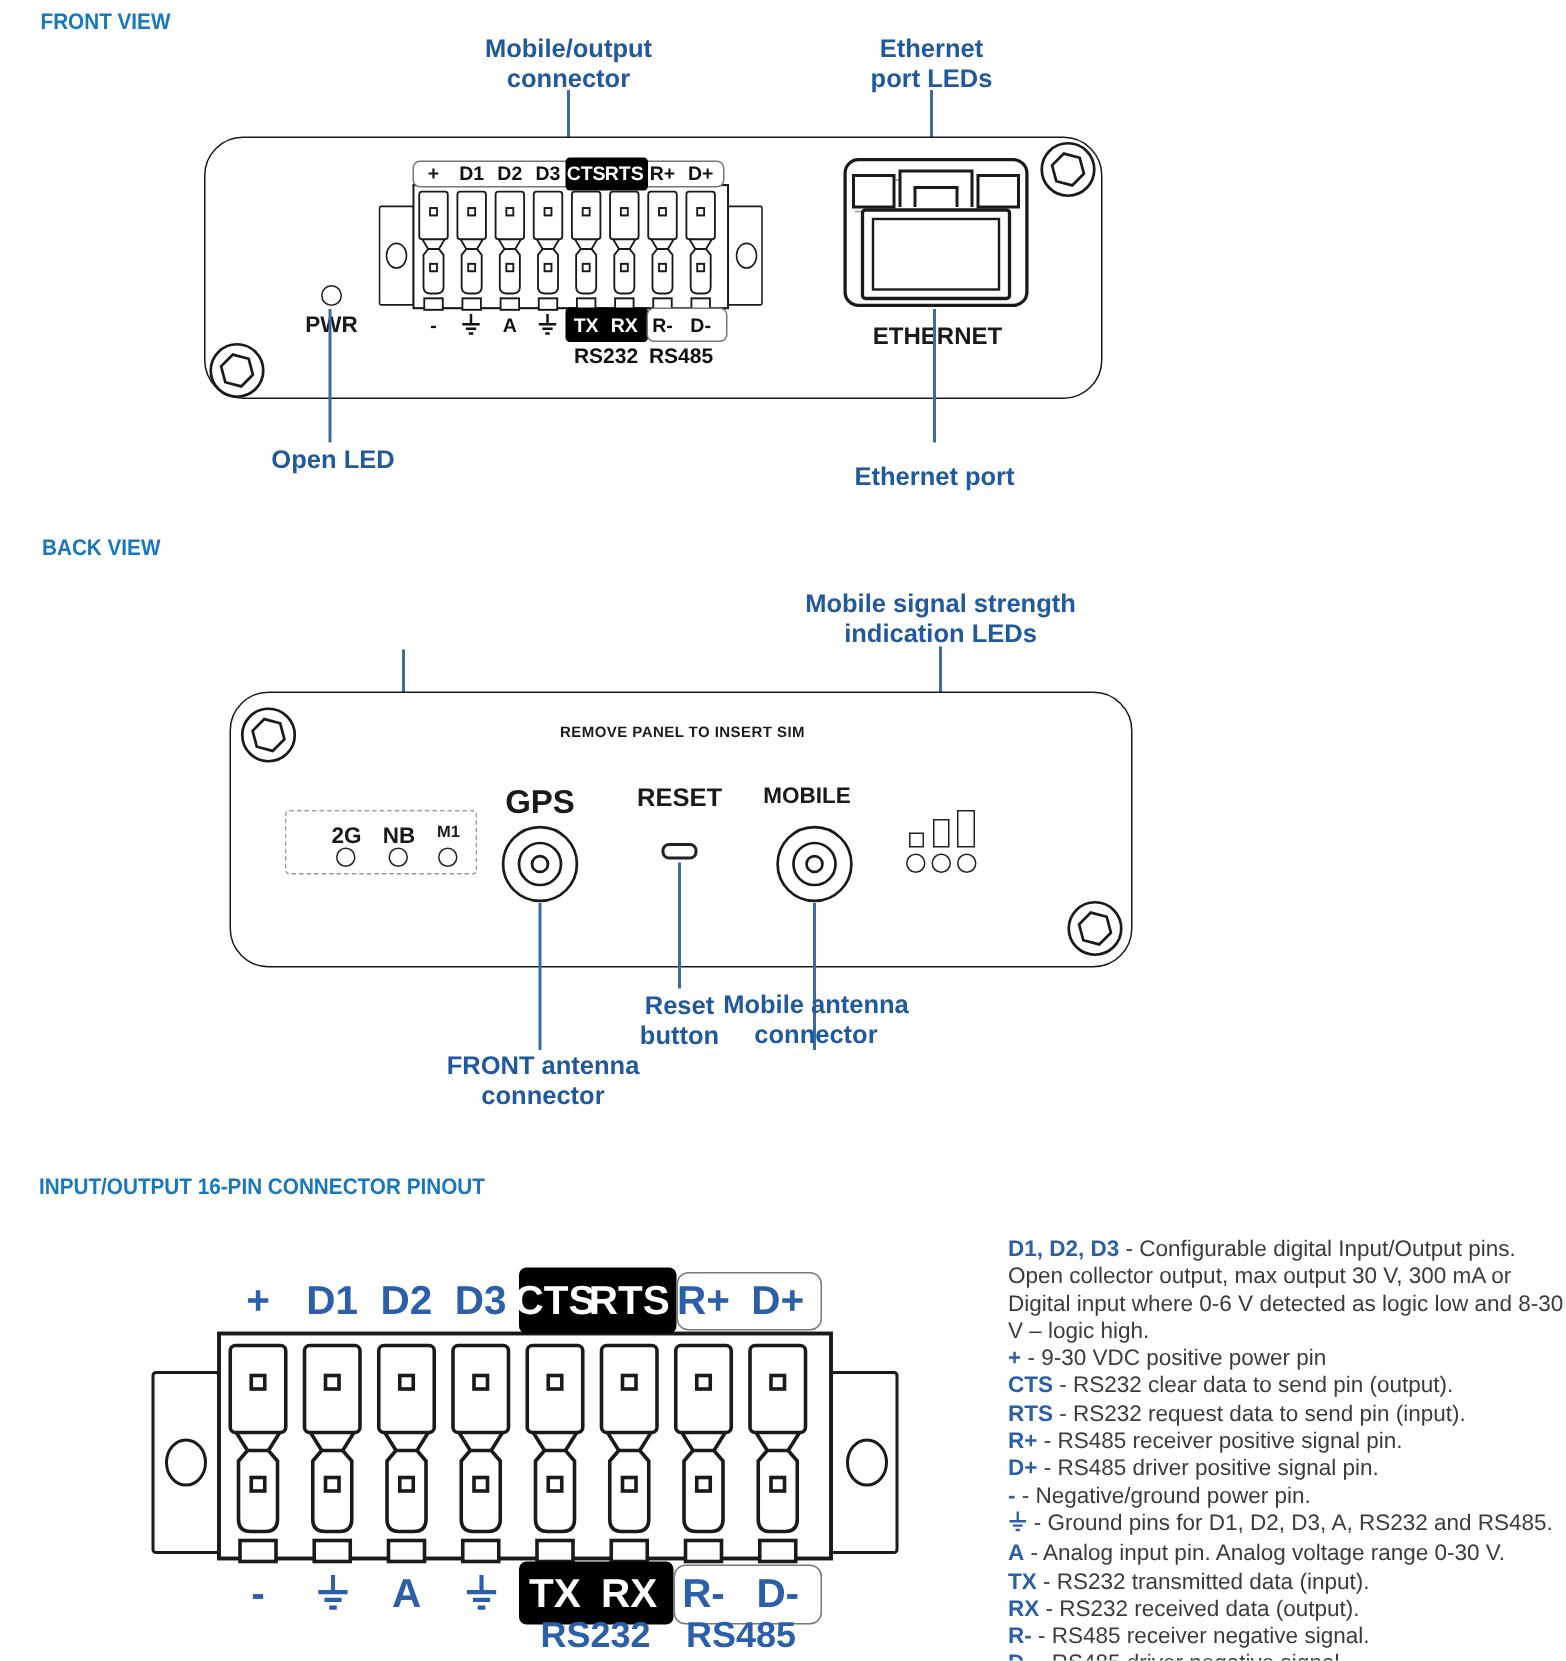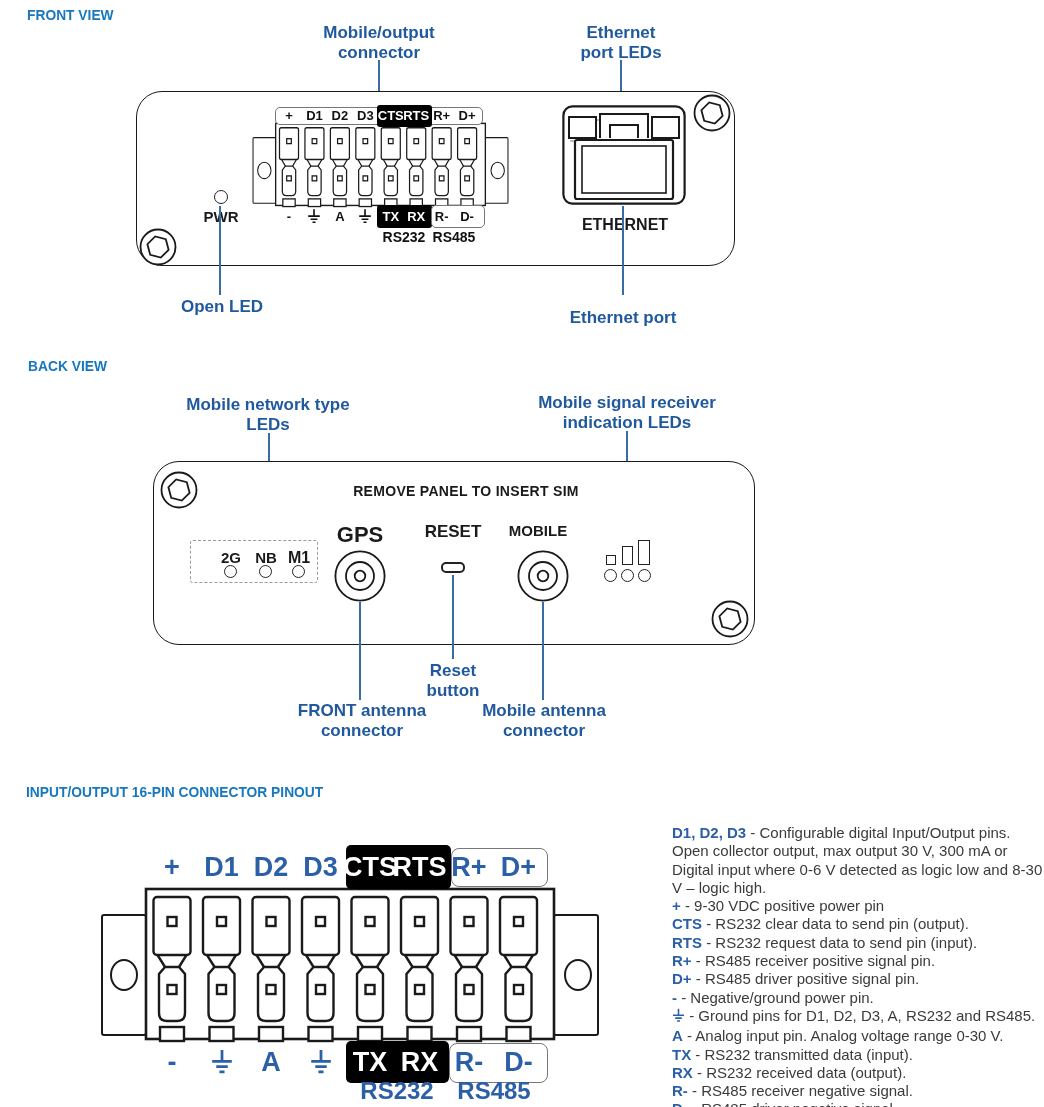--- a/index.html
+++ b/index.html
@@ -160,8 +160,6 @@
 
   <div class="sec-title" style="left:28px;top:357px">BACK VIEW</div>
 
-  <div class="callout" style="left:268px;top:395px">Mobile network type
-LEDs</div>
   <div class="callout" style="left:627px;top:393px">Mobile signal receiver
 indication LEDs</div>
   <div class="leader" style="left:268px;top:433px;height:110px"></div>

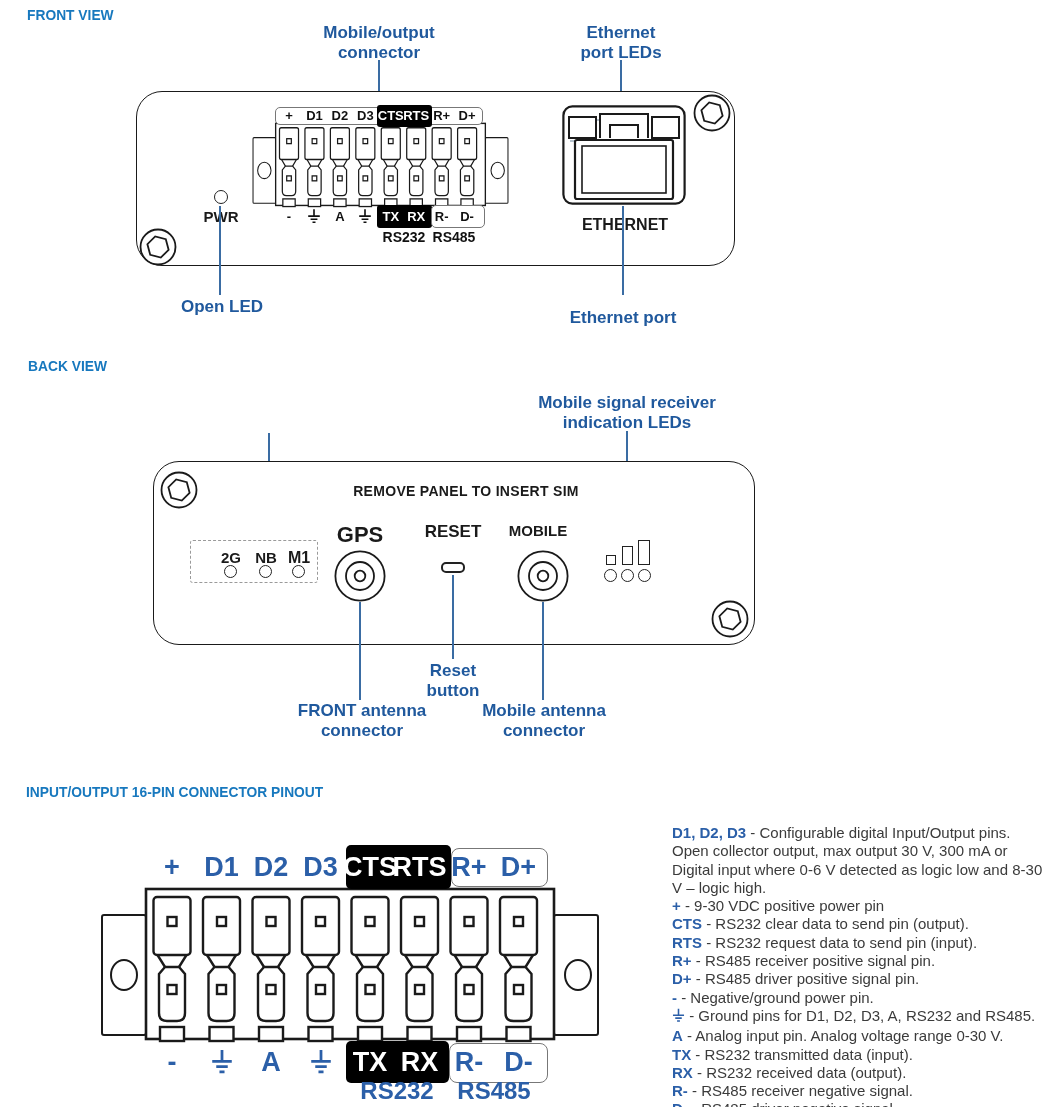--- a/index.html
+++ b/index.html
@@ -160,7 +160,7 @@
 
   <div class="sec-title" style="left:28px;top:357px">BACK VIEW</div>
 
-  <div class="callout" style="left:627px;top:393px">Mobile signal receiver
+  <div class="callout" style="left:627px;top:393px">Mobile signal strength
 indication LEDs</div>
   <div class="leader" style="left:268px;top:433px;height:110px"></div>
   <div class="leader" style="left:626px;top:431px;height:107px"></div>

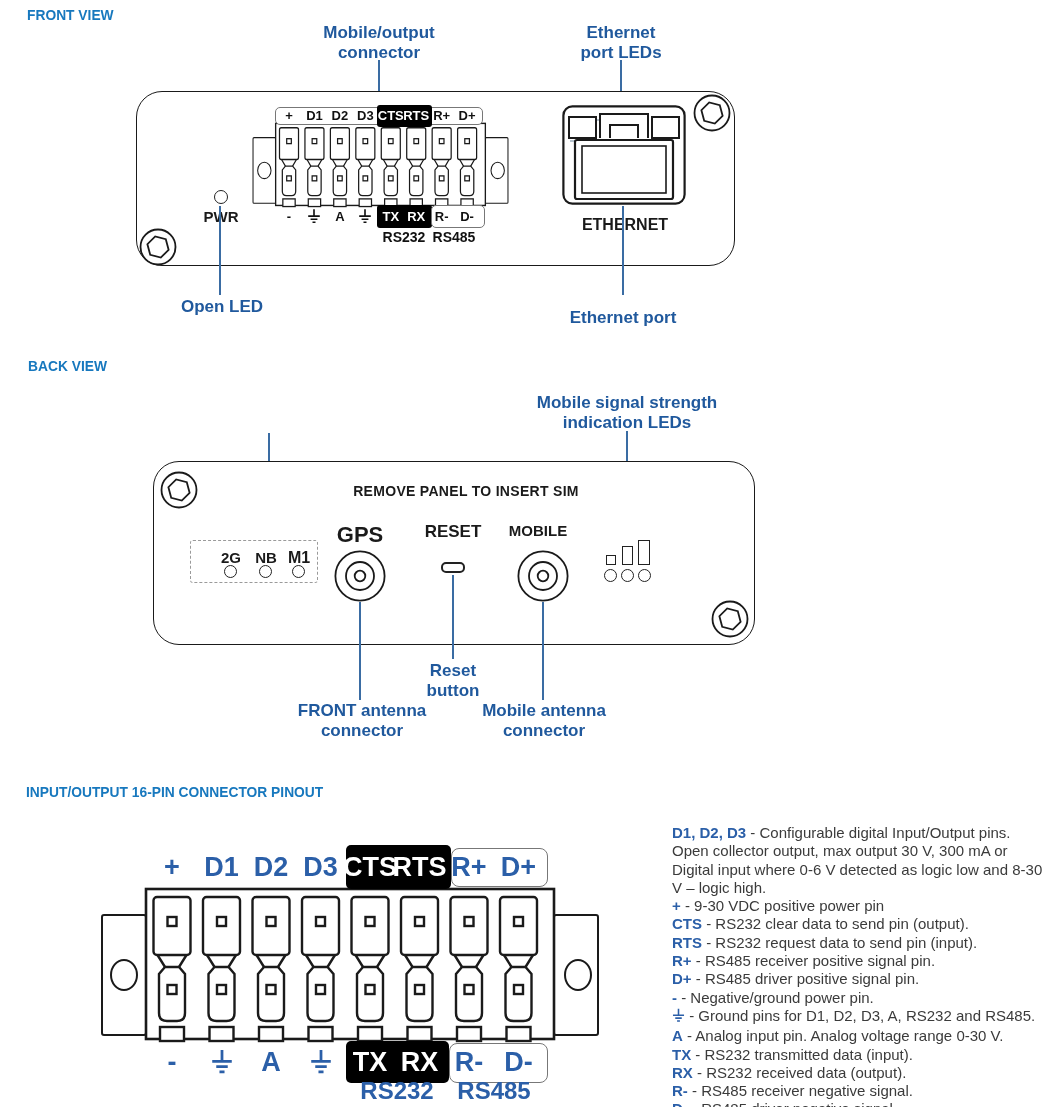--- a/index.html
+++ b/index.html
@@ -173,7 +173,7 @@
       <use href="#screwg"></use>
     </svg>
 
-  <div class="panel-text" style="left:466px;top:483px;font-size:14px;letter-spacing:.3px">REMOVE PANEL TO INSERT SIM</div>
+  <div class="panel-text" style="left:455px;top:483px;font-size:10px;letter-spacing:.3px">REMOVE PANEL TO INSERT SIM</div>
 
   <div id="bv-dashed-box" style="left:190px;top:540px;width:128px;height:43px"></div>
   <div class="panel-text" style="left:231px;top:549px;font-size:15px">2G</div>

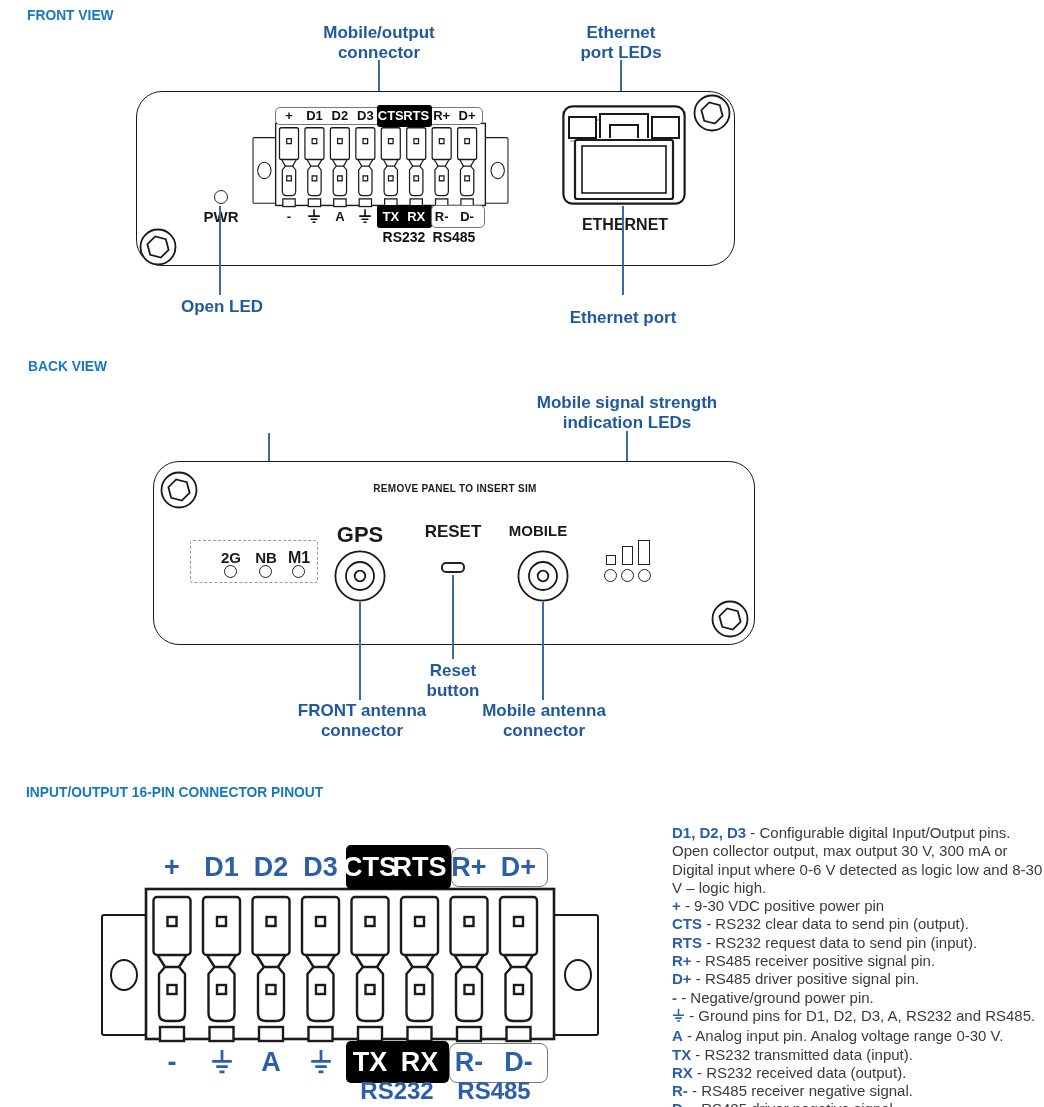--- a/index.html
+++ b/index.html
@@ -178,7 +178,7 @@
   <div id="bv-dashed-box" style="left:190px;top:540px;width:128px;height:43px"></div>
   <div class="panel-text" style="left:231px;top:549px;font-size:15px">2G</div>
   <div class="panel-text" style="left:266px;top:549px;font-size:15px">NB</div>
-  <div class="panel-text" style="left:299px;top:549px;font-size:16px">M1</div>
+  <div class="panel-text" style="left:299px;top:549px;font-size:11px">M1</div>
   <div class="led-dot" style="left:224px;top:565px"></div>
   <div class="led-dot" style="left:259px;top:565px"></div>
   <div class="led-dot" style="left:292px;top:565px"></div>

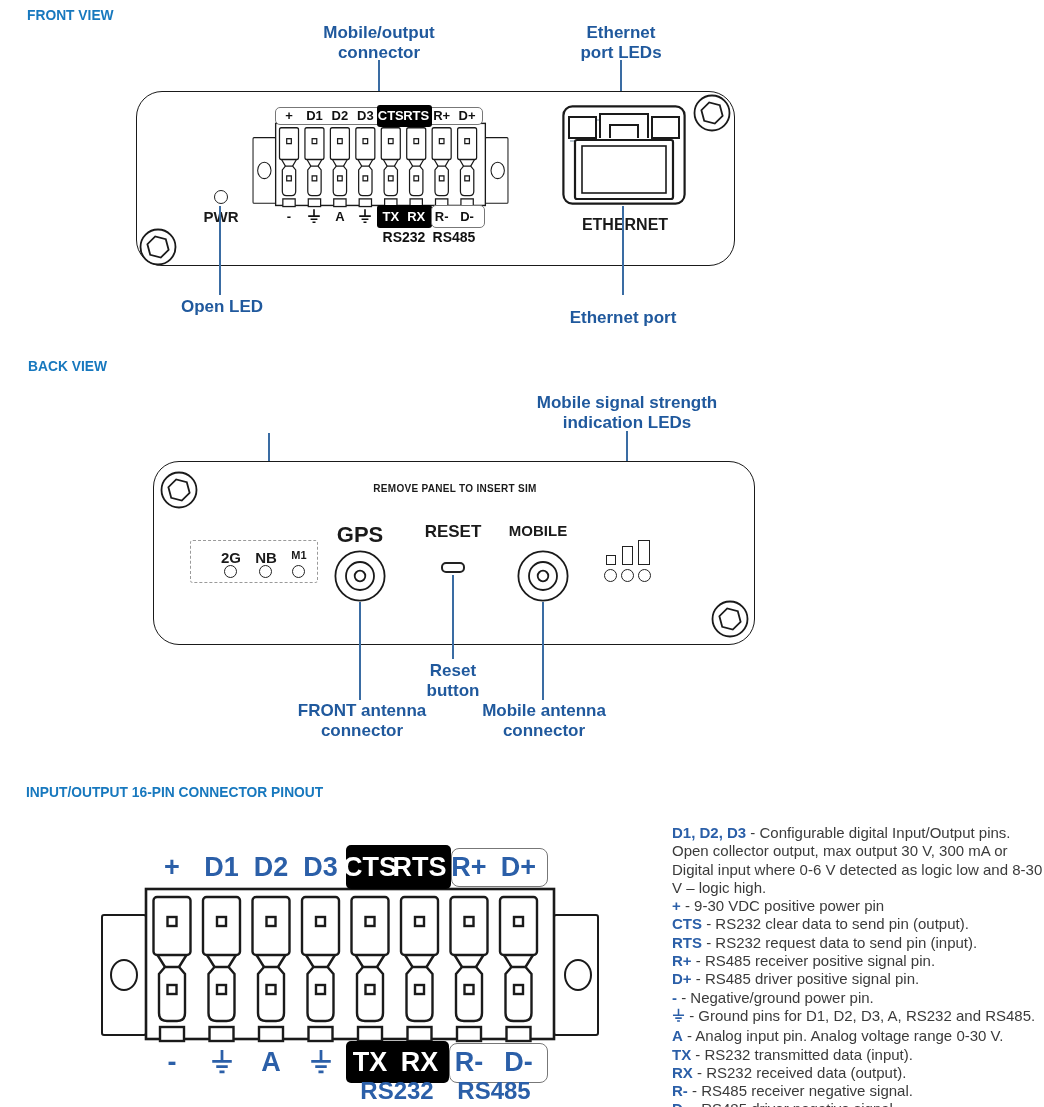--- a/index.html
+++ b/index.html
@@ -210,7 +210,7 @@
 connector</div>
   <div class="callout" style="left:453px;top:661px">Reset
 button</div>
-  <div class="callout" style="left:544px;top:701px">Mobile antenna
+  <div class="callout" style="left:544px;top:660px">Mobile antenna
 connector</div>
 
   <div class="sec-title" style="left:26px;top:783px">INPUT/OUTPUT 16-PIN CONNECTOR PINOUT</div>

